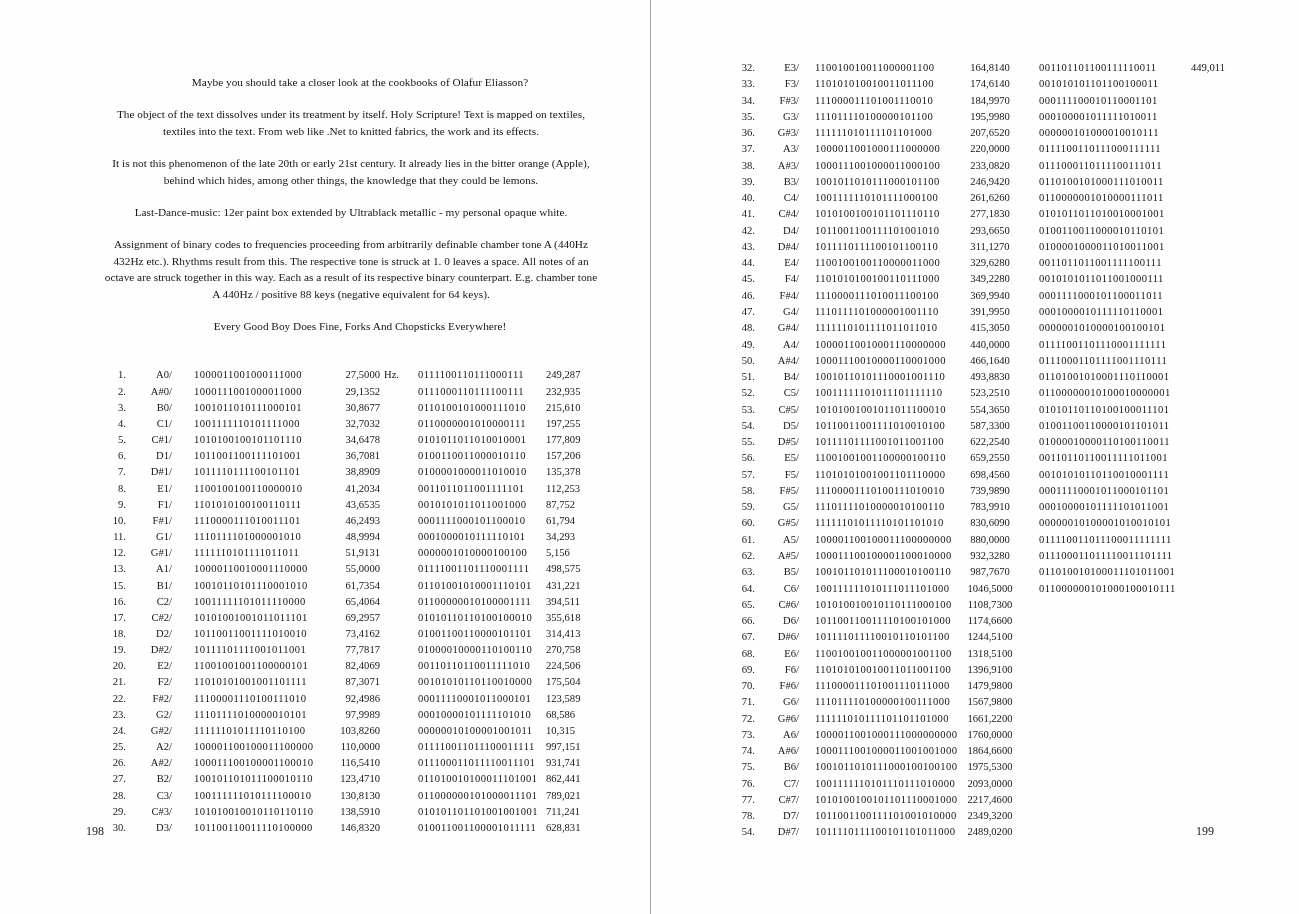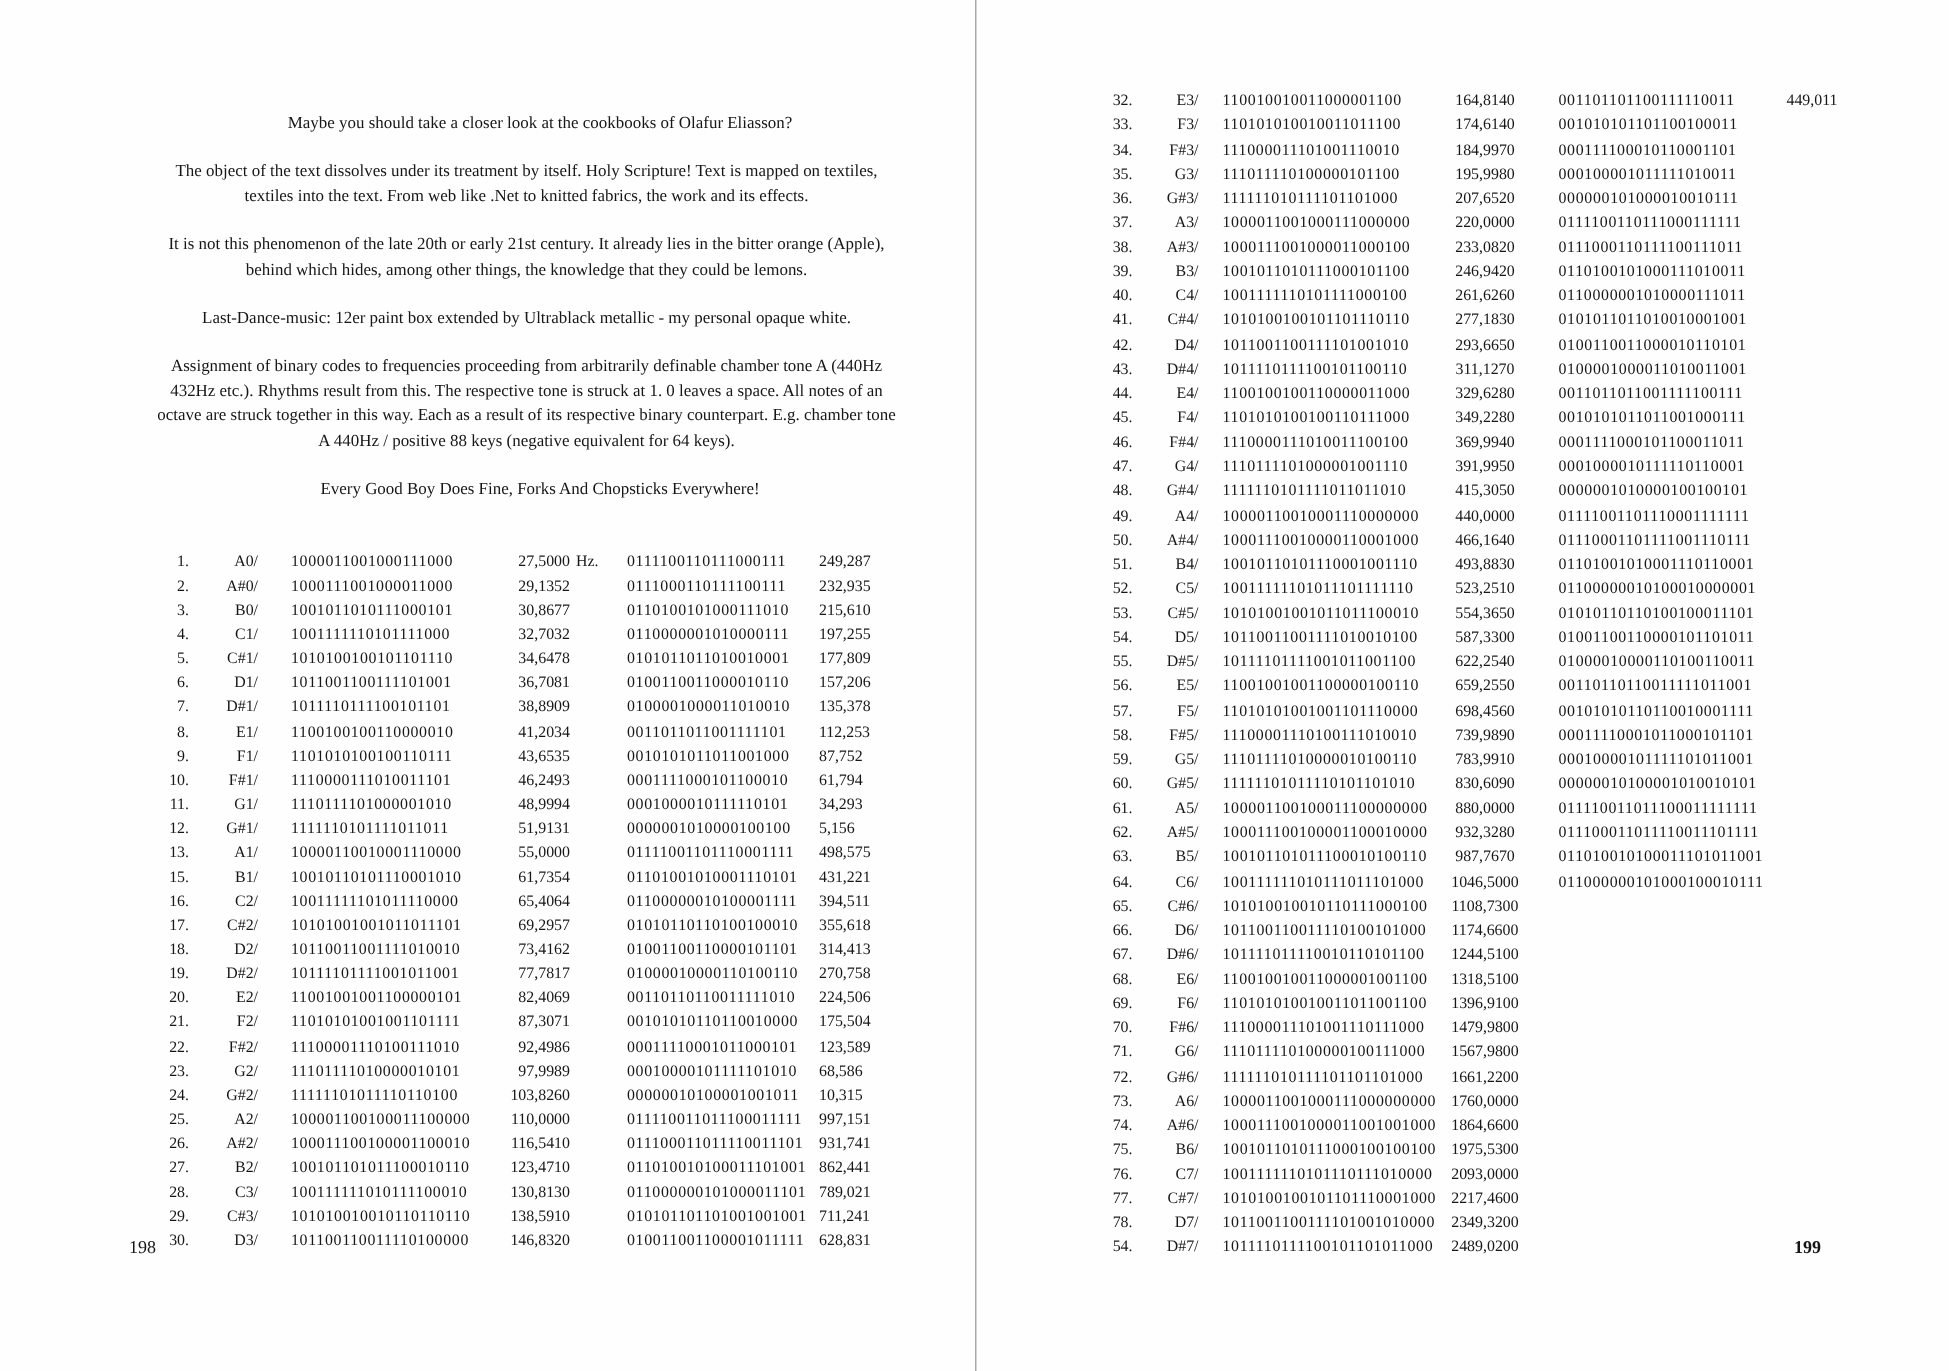--- a/index.html
+++ b/index.html
@@ -62,7 +62,7 @@
     font-size: 12px;
   }
   .pagenum-left  { left: 86px; }
-  .pagenum-right { left: 1196px; font-weight: bold; }
+  .pagenum-right { left: 1196px; }
 </style>
 </head>
 <body>

